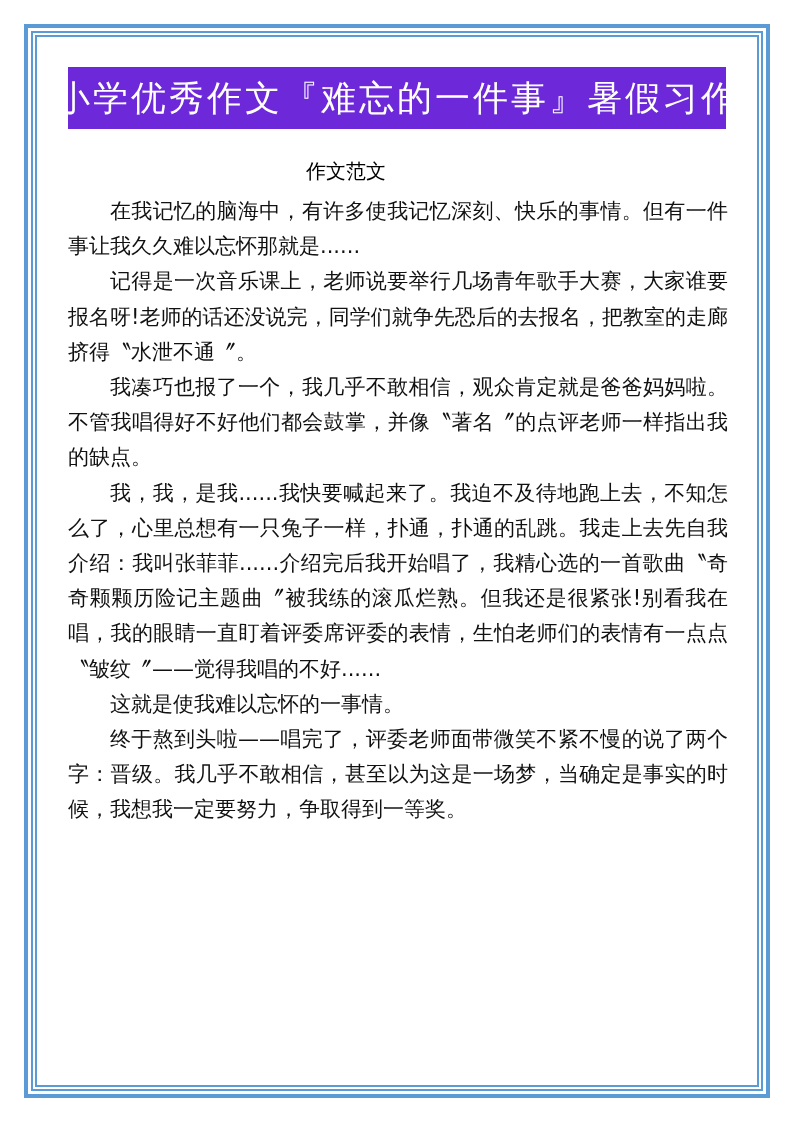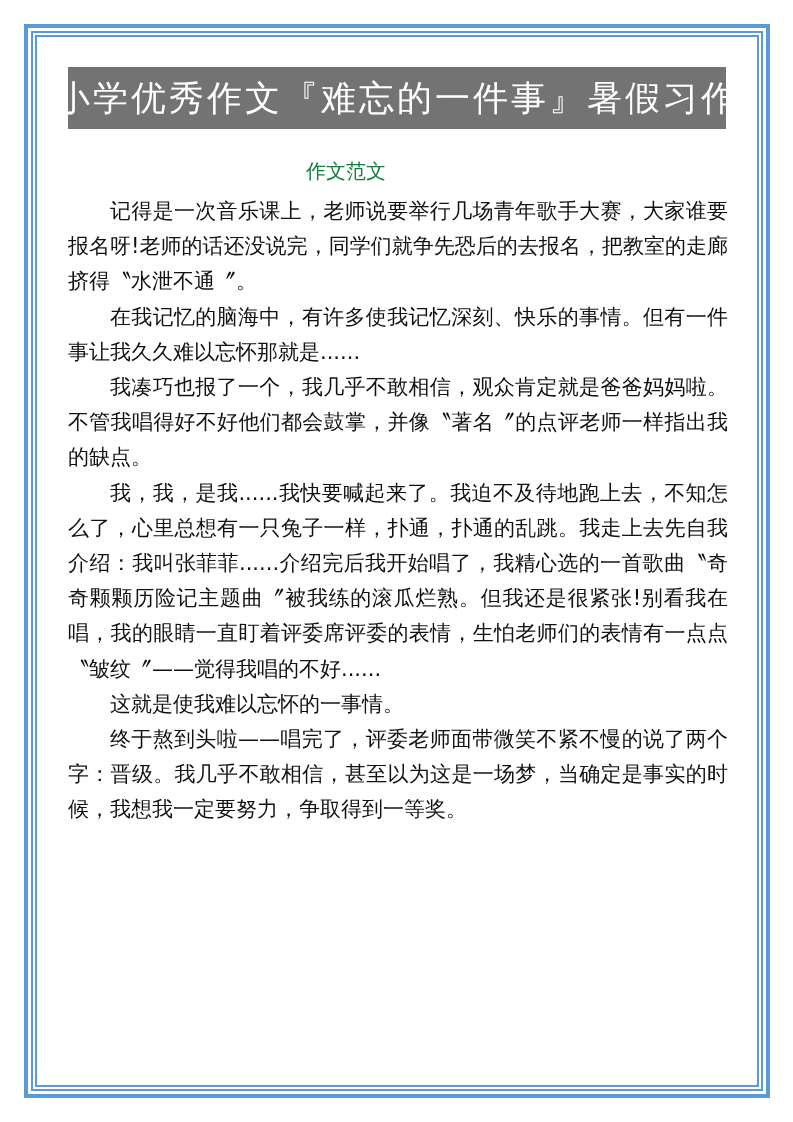--- a/index.html
+++ b/index.html
@@ -10,7 +10,7 @@
   .frame-mid   { left:31px; top:31px; width:732px; height:1060px; border:2px solid #5b9bd5; }
   .frame-inner { left:35px; top:35px; width:724px; height:1052px; border:2px solid #5b9bd5; }
   .title-bar { position:absolute; left:68px; top:67px; width:658px; height:62px;
-               background:#737373; color:#ffffff; display:flex; align-items:center; justify-content:center;
+               background:#6d28d9; color:#ffffff; display:flex; align-items:center; justify-content:center;
                font-family: "DejaVu Serif", "Liberation Serif", serif; font-size:35px; letter-spacing:3px;
                white-space:nowrap; }
   .subtitle { position:absolute; left:0; width:692px; top:158px; text-align:center;

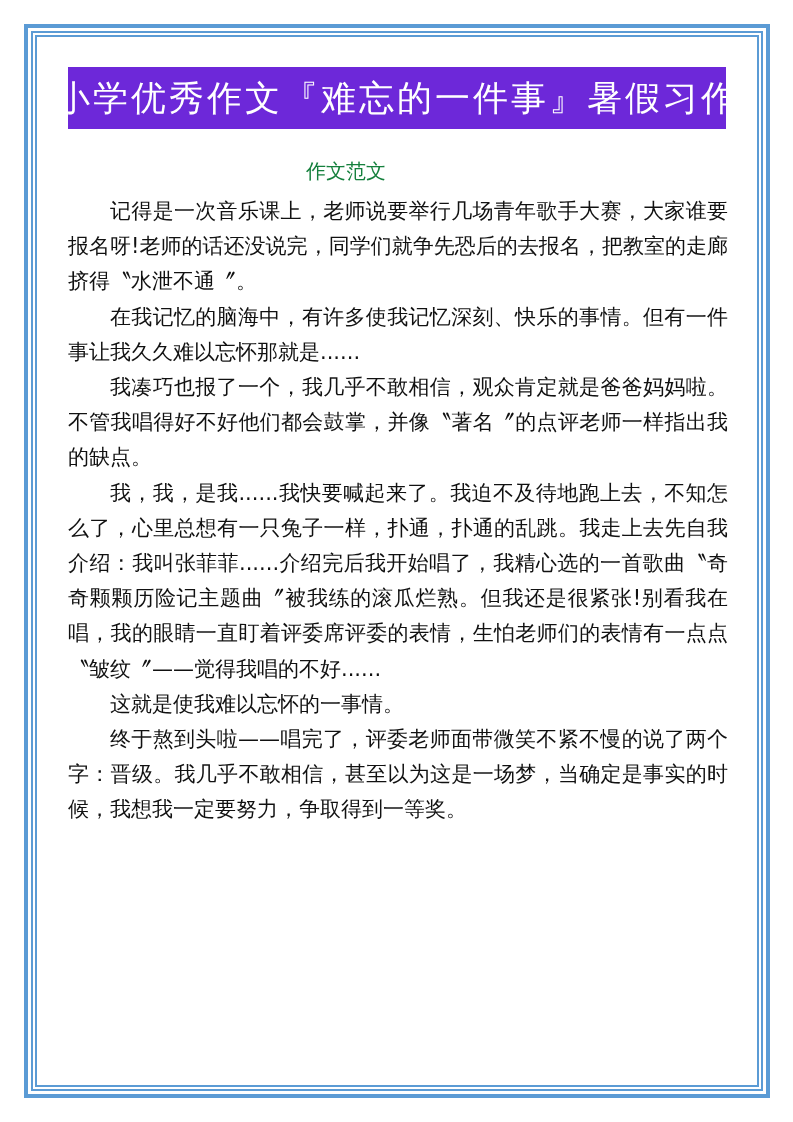--- a/index.html
+++ b/index.html
@@ -14,7 +14,7 @@
                font-family: "DejaVu Serif", "Liberation Serif", serif; font-size:35px; letter-spacing:3px;
                white-space:nowrap; }
   .subtitle { position:absolute; left:0; width:692px; top:158px; text-align:center;
-              color:#15803d; font-size:20px; }
+              color:#000000; font-size:20px; }
   .article { position:absolute; left:68px; top:194px; width:660px; color:#111;
              font-size:21px; line-height:35.2px; }
   .para { margin:0; text-indent:2em; text-align:justify; }

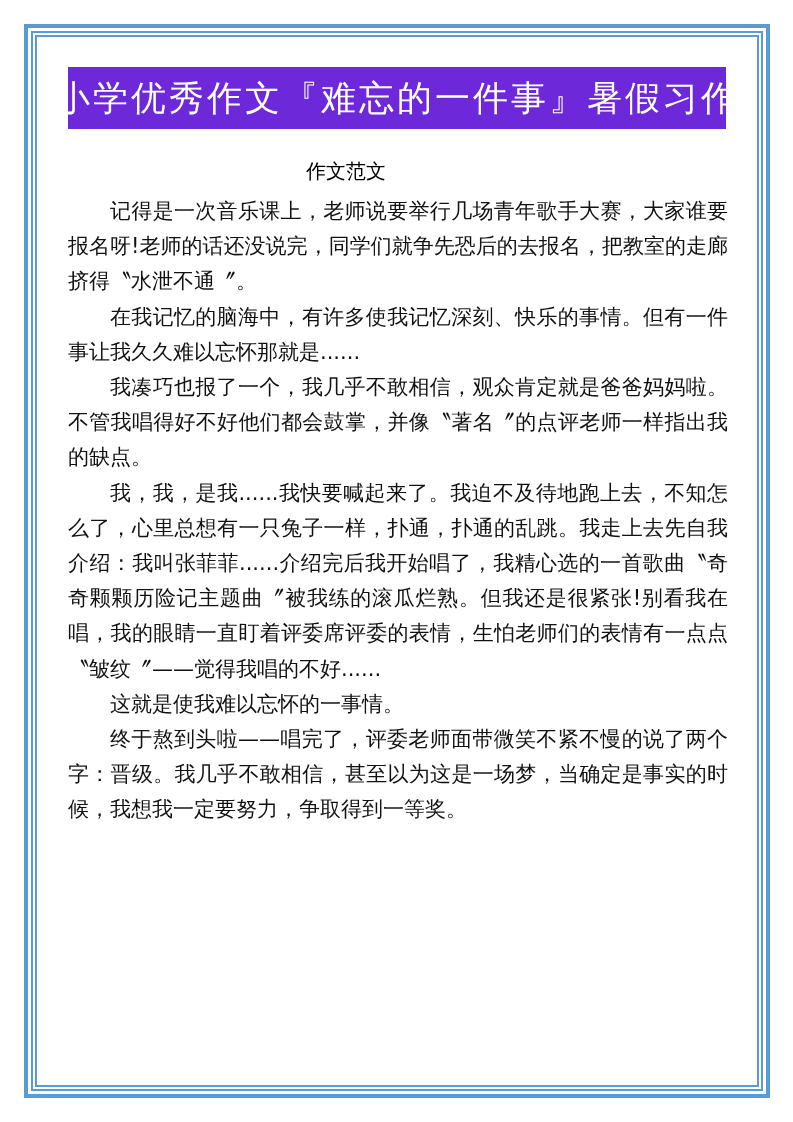--- a/index.html
+++ b/index.html
@@ -33,8 +33,8 @@
 <div class="subtitle">作文范文</div>
 
 <div class="article">
+  <p class="para">在我记忆的脑海中，有许多使我记忆深刻、快乐的事情。但有一件事让我久久难以忘怀那就是......</p>
   <p class="para">记得是一次音乐课上，老师说要举行几场青年歌手大赛，大家谁要报名呀!老师的话还没说完，同学们就争先恐后的去报名，把教室的走廊挤得〝水泄不通〞。</p>
-  <p class="para">在我记忆的脑海中，有许多使我记忆深刻、快乐的事情。但有一件事让我久久难以忘怀那就是......</p>
   <p class="para">我凑巧也报了一个，我几乎不敢相信，观众肯定就是爸爸妈妈啦。不管我唱得好不好他们都会鼓掌，并像〝著名〞的点评老师一样指出我的缺点。</p>
   <p class="para">我，我，是我......我快要喊起来了。我迫不及待地跑上去，不知怎么了，心里总想有一只兔子一样，扑通，扑通的乱跳。我走上去先自我介绍：我叫张菲菲......介绍完后我开始唱了，我精心选的一首歌曲〝奇奇颗颗历险记主题曲〞被我练的滚瓜烂熟。但我还是很紧张!别看我在唱，我的眼睛一直盯着评委席评委的表情，生怕老师们的表情有一点点〝皱纹〞——觉得我唱的不好......</p>
   <p class="para">这就是使我难以忘怀的一事情。</p>

